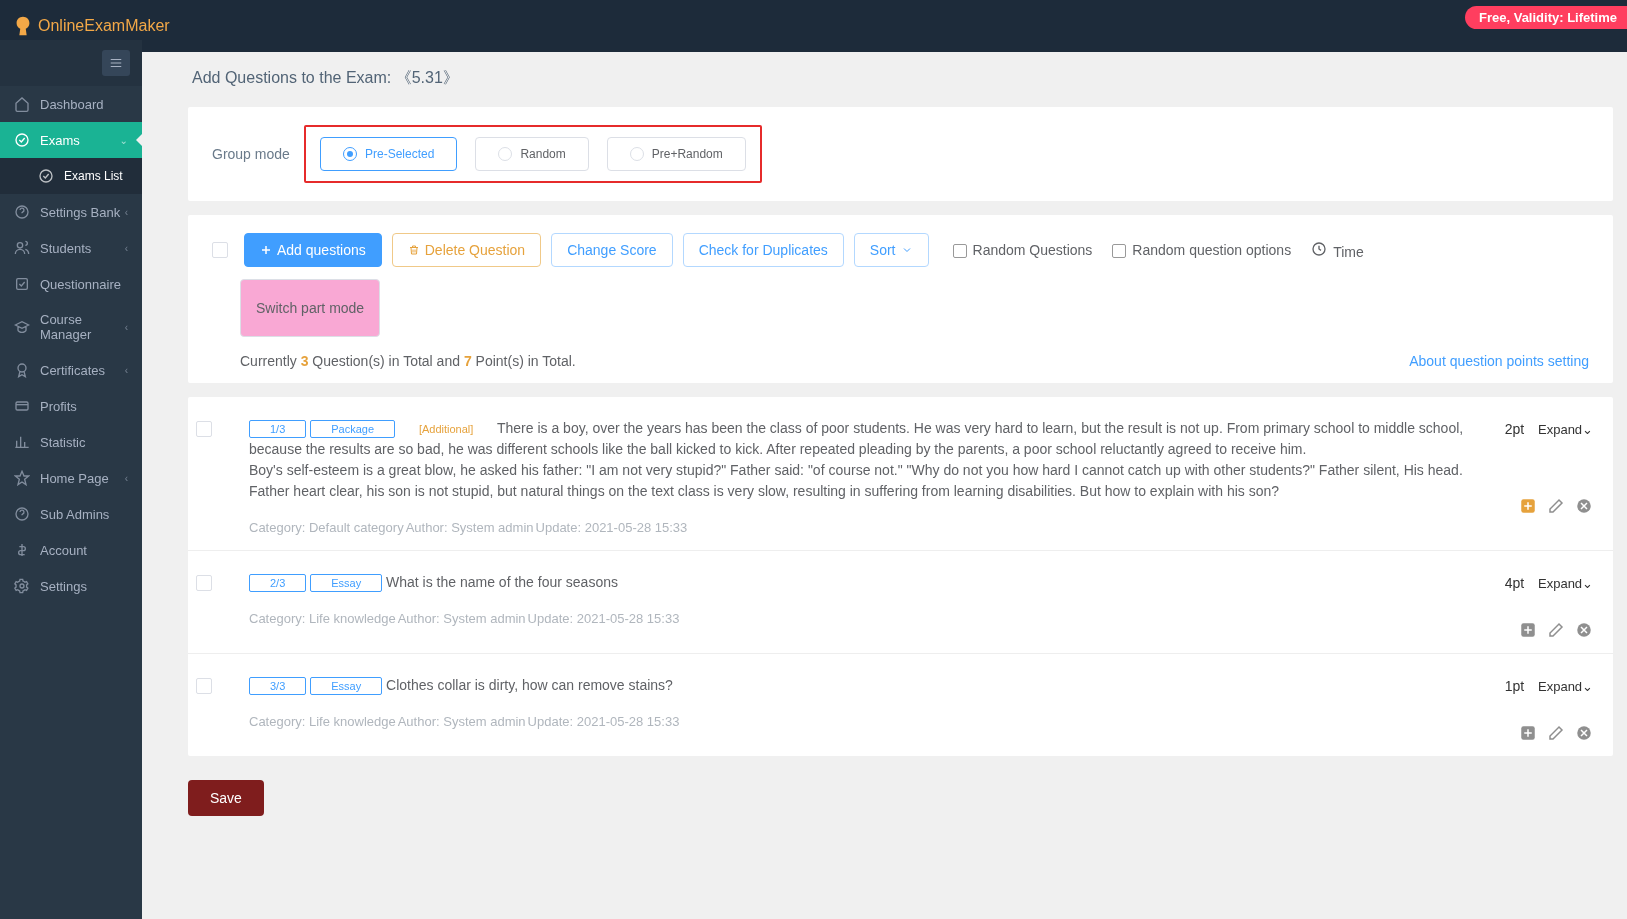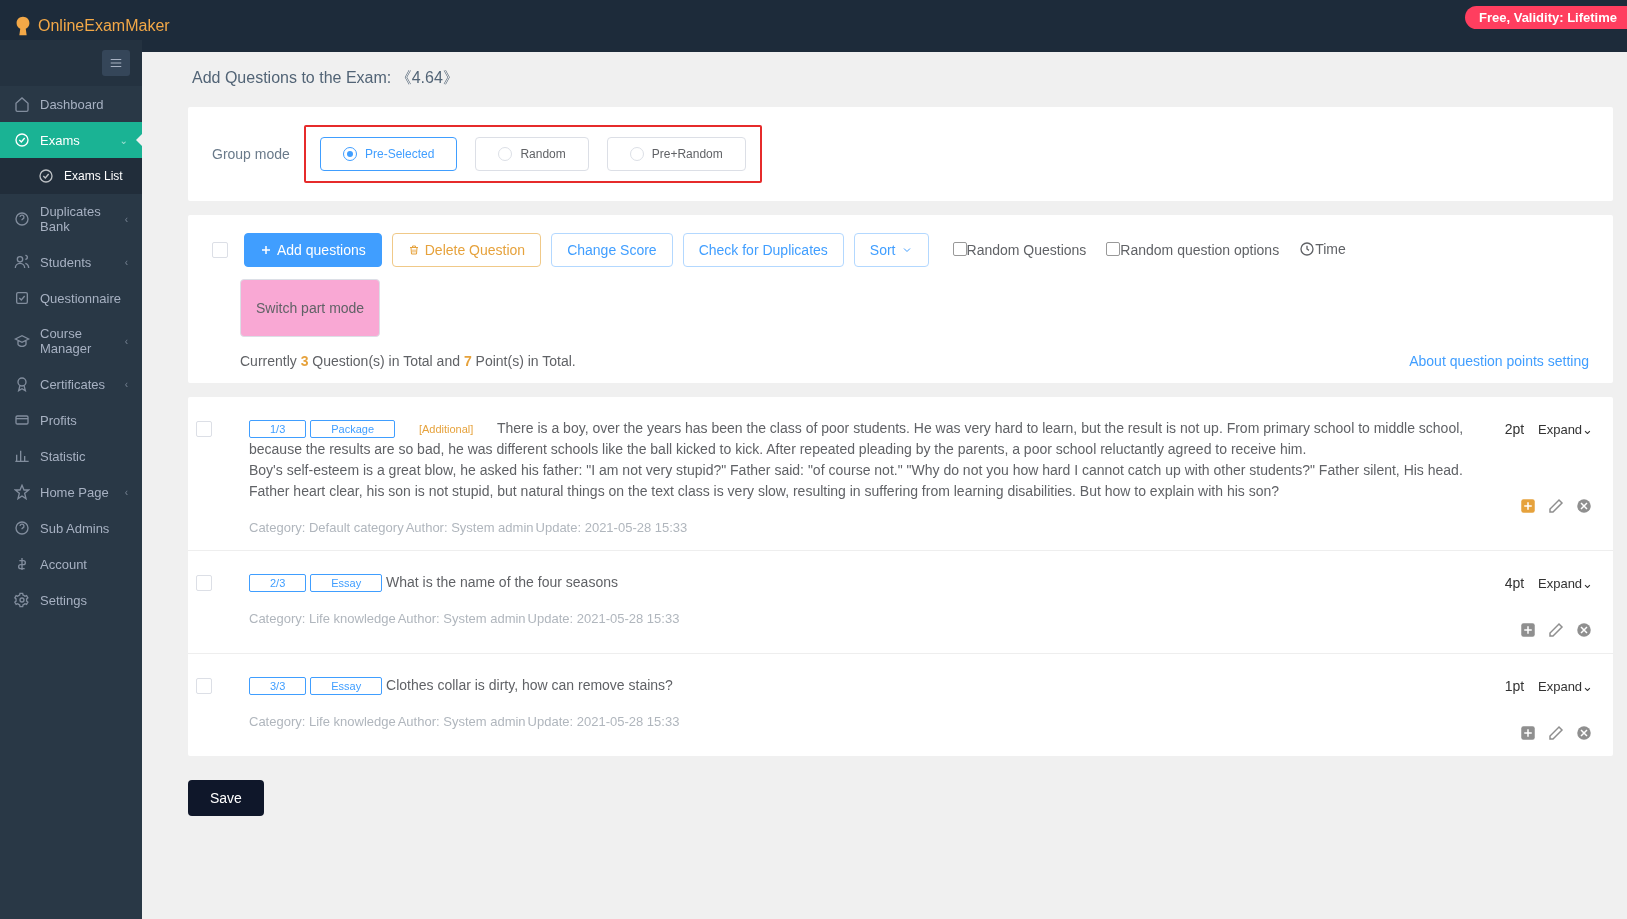--- a/index.html
+++ b/index.html
@@ -212,7 +212,7 @@
 
 <div class="main">
   <div class="page-title">
-    <span>Add Questions to the Exam: </span><span>《4.64》</span>
+    <span>Add Questions to the Exam: </span><span>《5.31》</span>
   </div>
 
   <div class="panel">

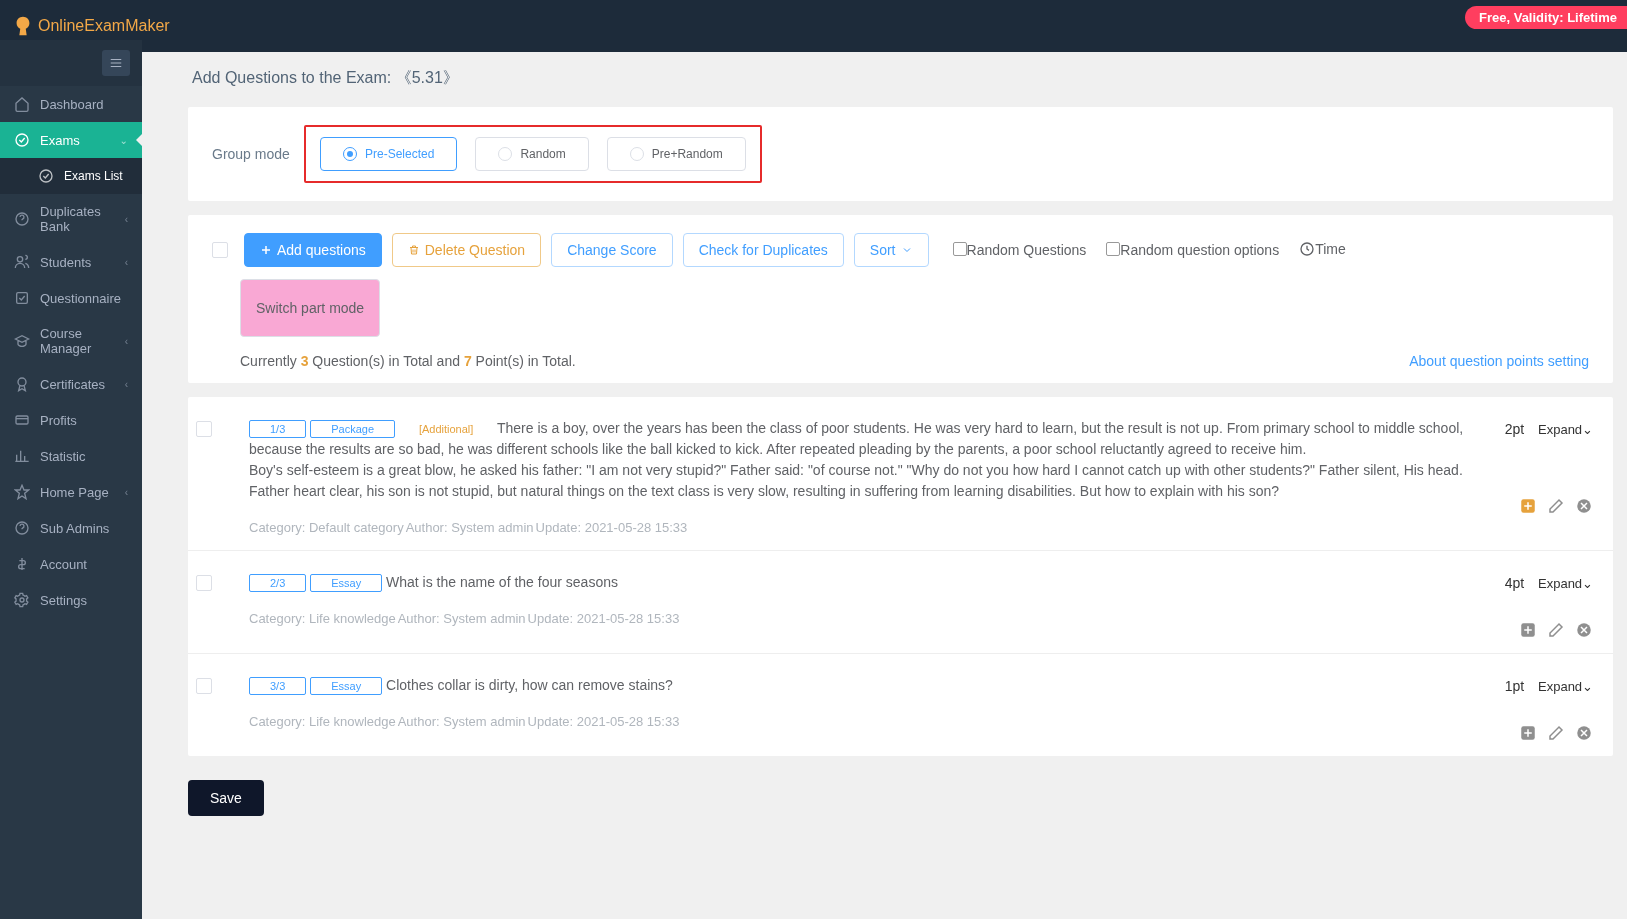--- a/index.html
+++ b/index.html
@@ -135,7 +135,7 @@
           <circle cx="12" cy="12" r="9"></circle>
           <path d="M9 9a3 3 0 1 1 4 3l-1 1v1M12 17h.01"></path>
         </svg></span>
-    <span class="nav-label">Duplicates Bank</span>
+    <span class="nav-label">Settings Bank</span>
     <span class="nav-chevron">‹</span>
   </div>
   <div class="nav-item">

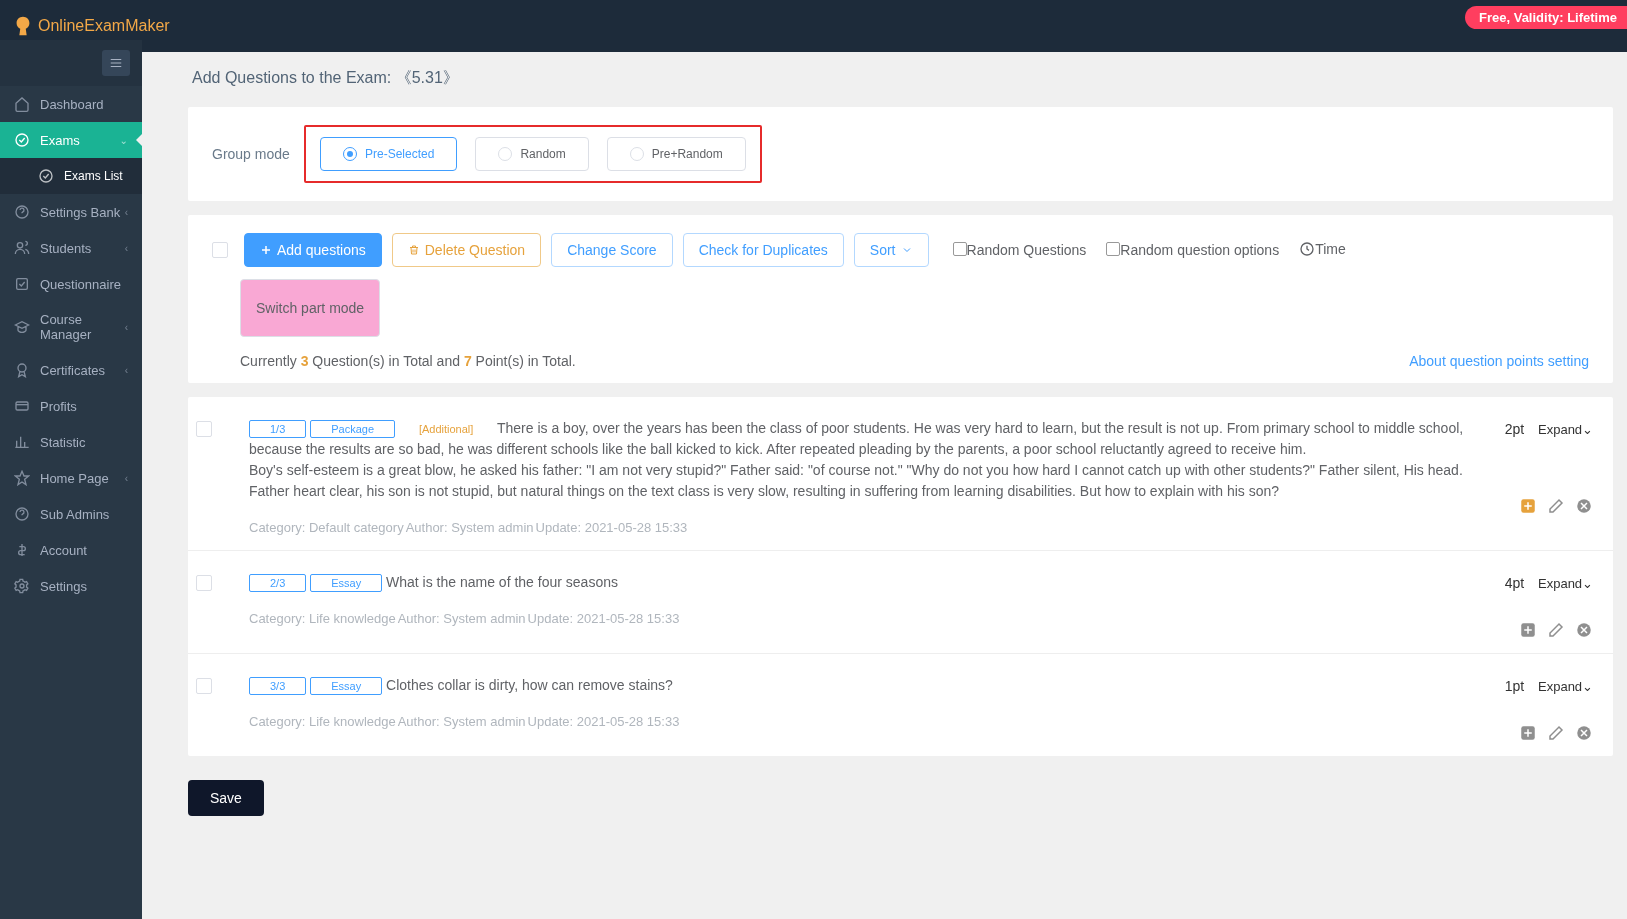--- a/index.html
+++ b/index.html
@@ -51,7 +51,7 @@
 .btn-plain-blue { color: #409eff; border-color: #b3d8ff; background: #fff; }
 .btn-plain-blue svg, .btn svg { width: 12px; height: 12px; }
 .tb-options { display: flex; align-items: center; gap: 20px; margin-left: 14px; color: #606266; font-size: 14px; }
-.tb-opt { display: flex; align-items: flex-start; cursor: pointer; }
+.tb-opt { display: flex; align-items: flex-end; gap: 6px; cursor: pointer; }
 .tb-opt .ck { width: 14px; height: 14px; border: 1px solid #999; border-radius: 2px; }
 .switch-btn { padding: 20px 15px; border: 1px solid #dcdfe6; border-radius: 4px; background: #f9a8d4; color: #606266; cursor: pointer; font-size: 14px; }
 

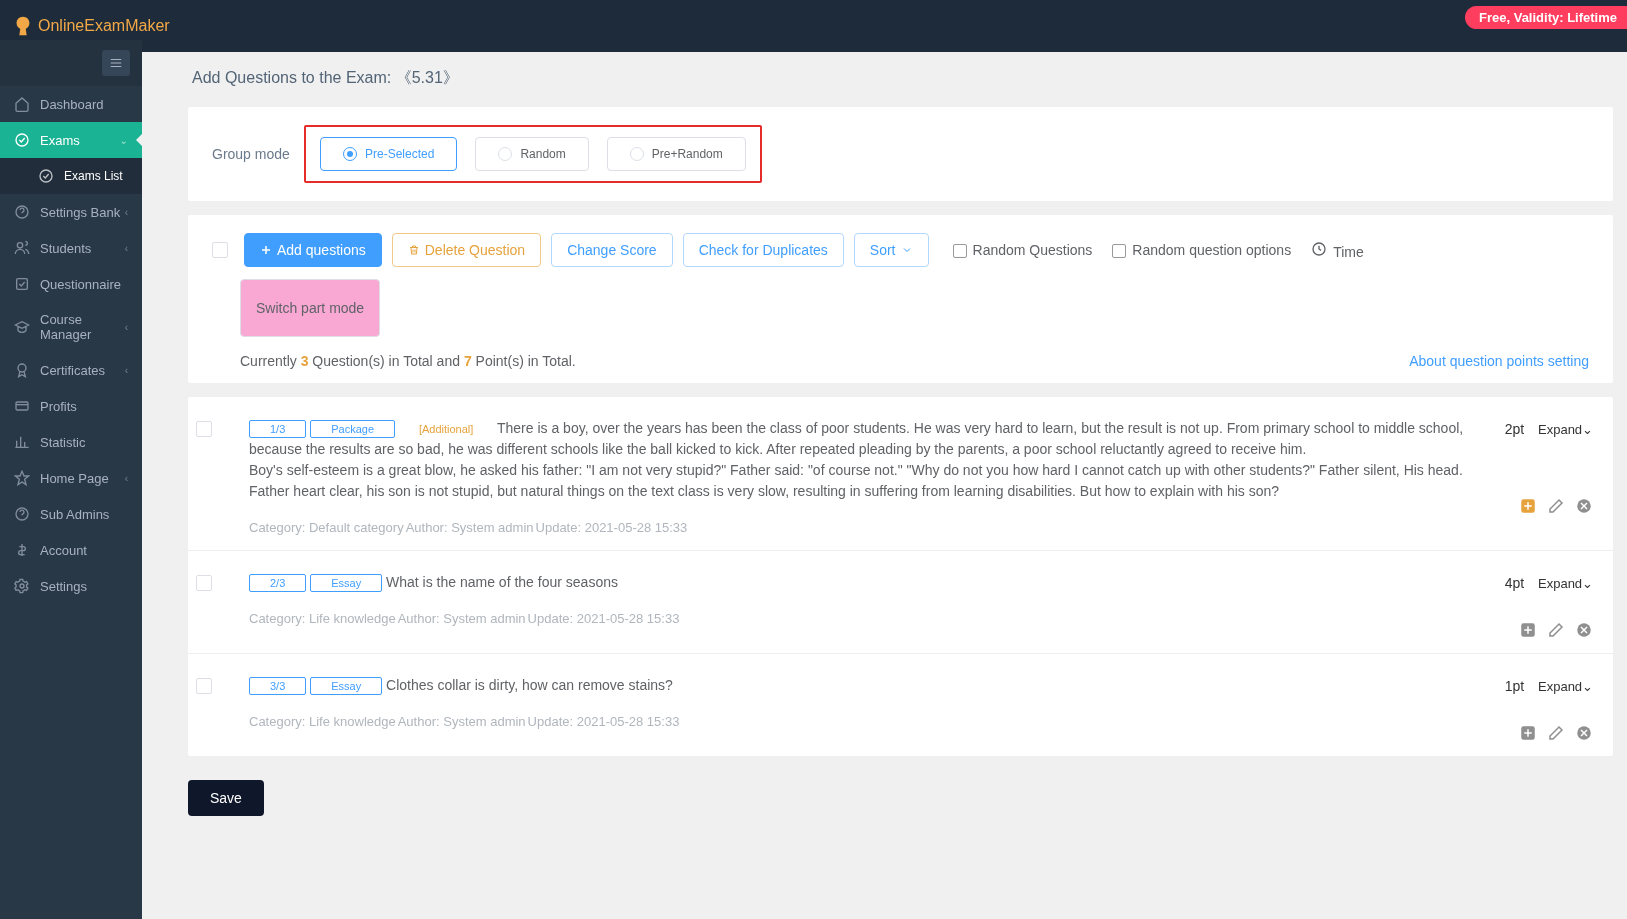--- a/index.html
+++ b/index.html
@@ -79,7 +79,7 @@
 .qact svg { width: 100%; height: 100%; }
 
 .save-row { margin-top: 24px; }
-.btn-save { background: #0f172a; color: #fff; border: none; padding: 10px 22px; border-radius: 4px; font-size: 14px; cursor: pointer; }
+.btn-save { background: #7f1d1d; color: #fff; border: none; padding: 10px 22px; border-radius: 4px; font-size: 14px; cursor: pointer; }
 </style>
 </head>
 <body>

